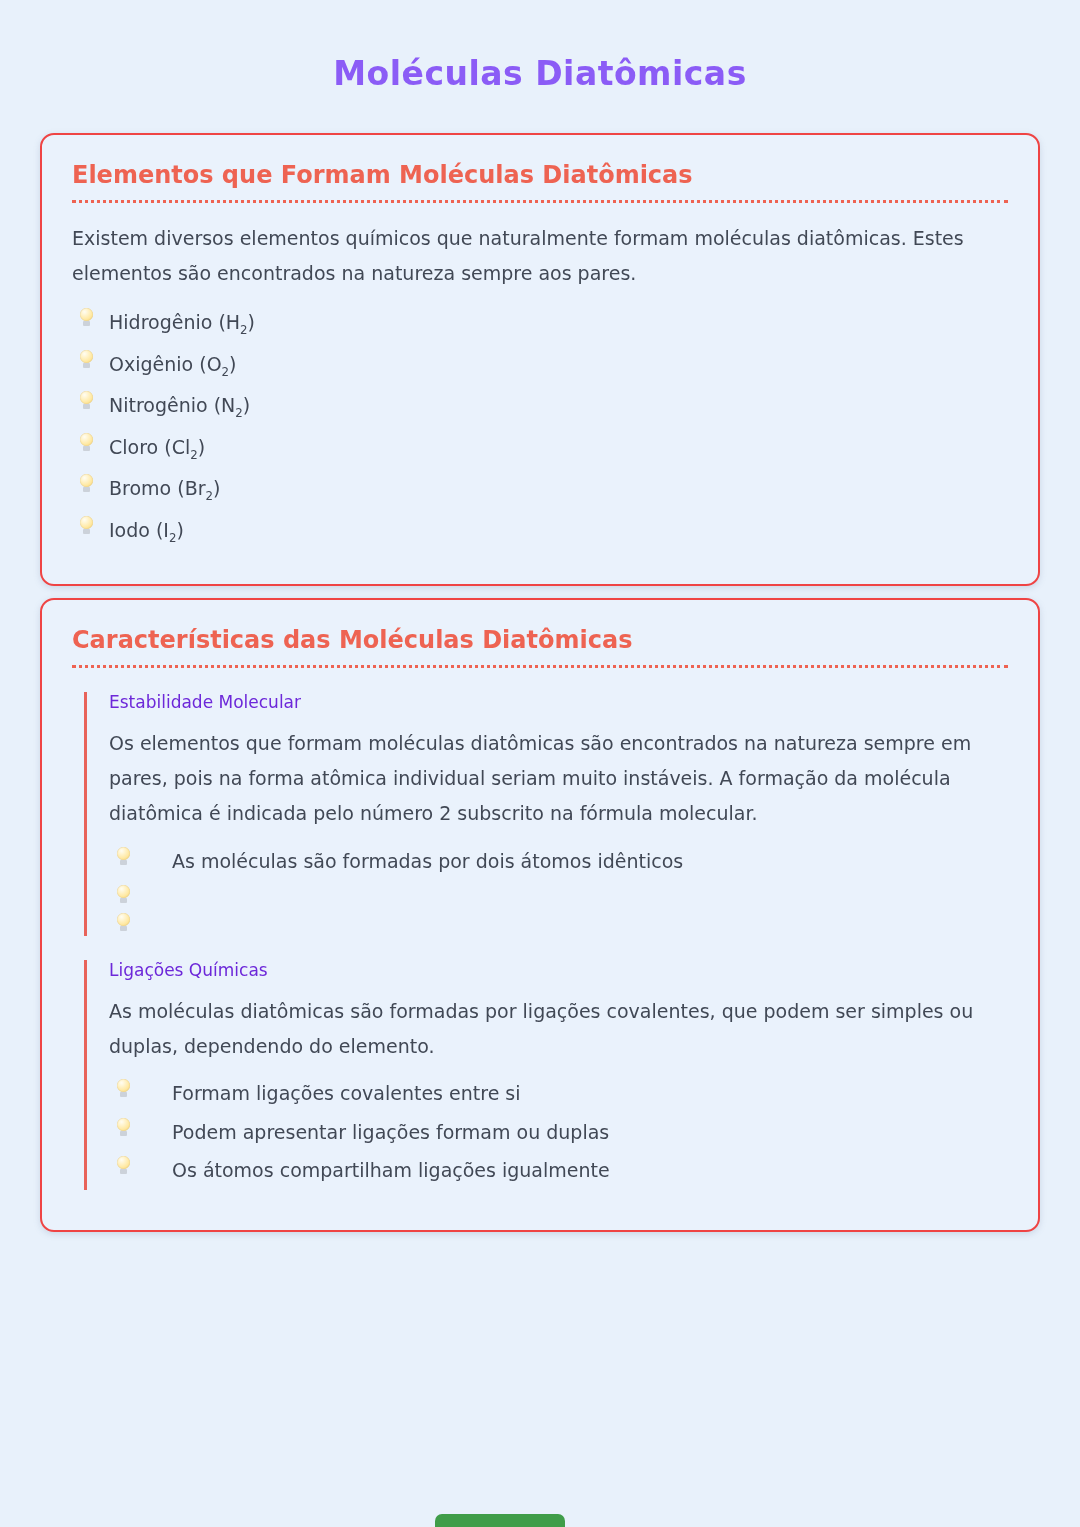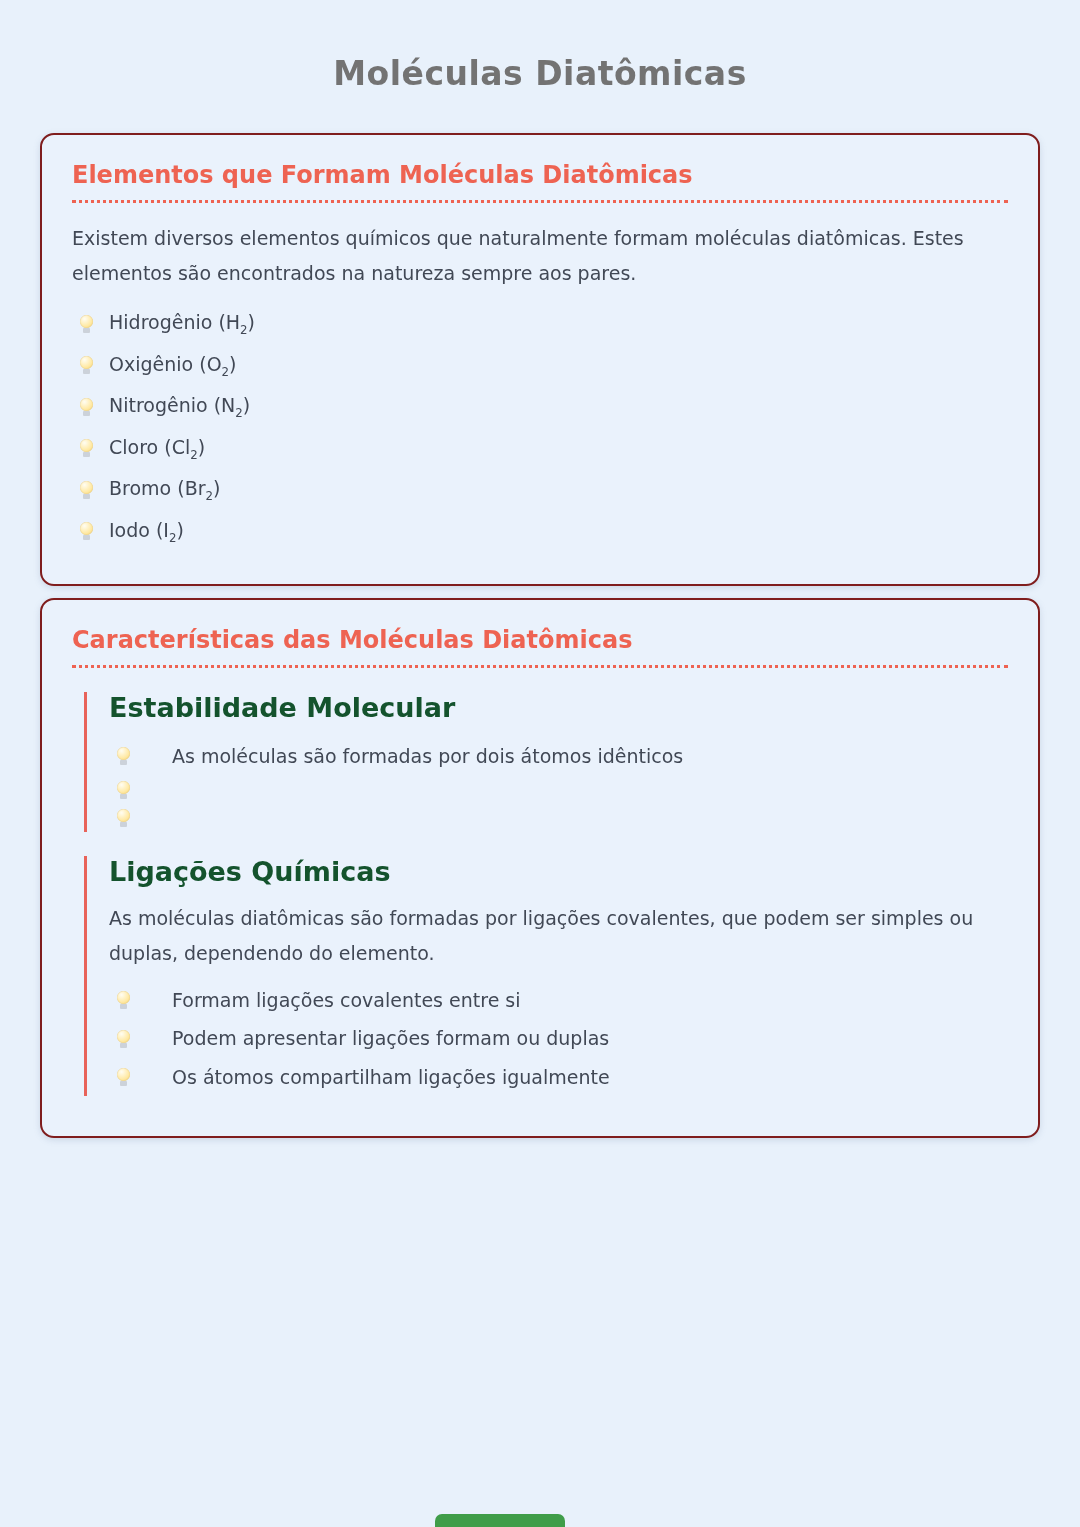--- a/index.html
+++ b/index.html
@@ -17,7 +17,7 @@
     padding-top: 54px;
     font-size: 33px;
     font-weight: bold;
-    color: #737373;
+    color: #8b5cf6;
     letter-spacing: 0.5px;
   }
   .card {

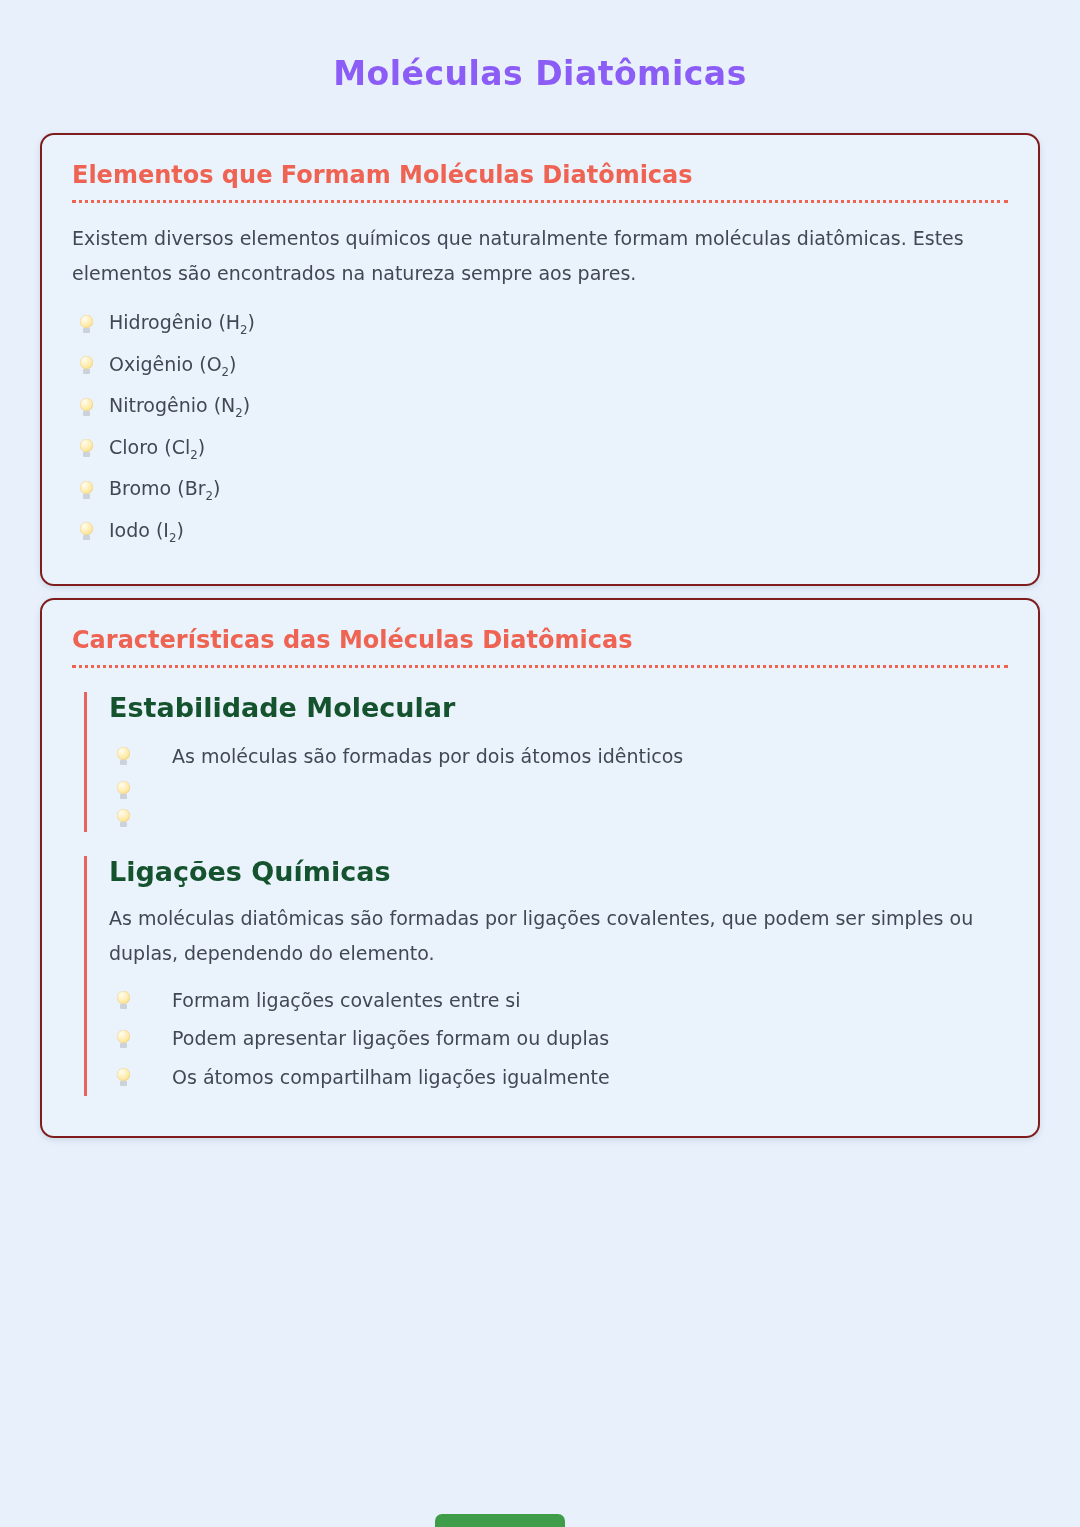--- a/index.html
+++ b/index.html
@@ -21,7 +21,7 @@
     letter-spacing: 0.5px;
   }
   .card {
-    border: 2px solid #7f1d1d;
+    border: 2px solid #ef4444;
     border-radius: 14px;
     margin: 0 40px;
     padding: 26px 30px 32px 30px;

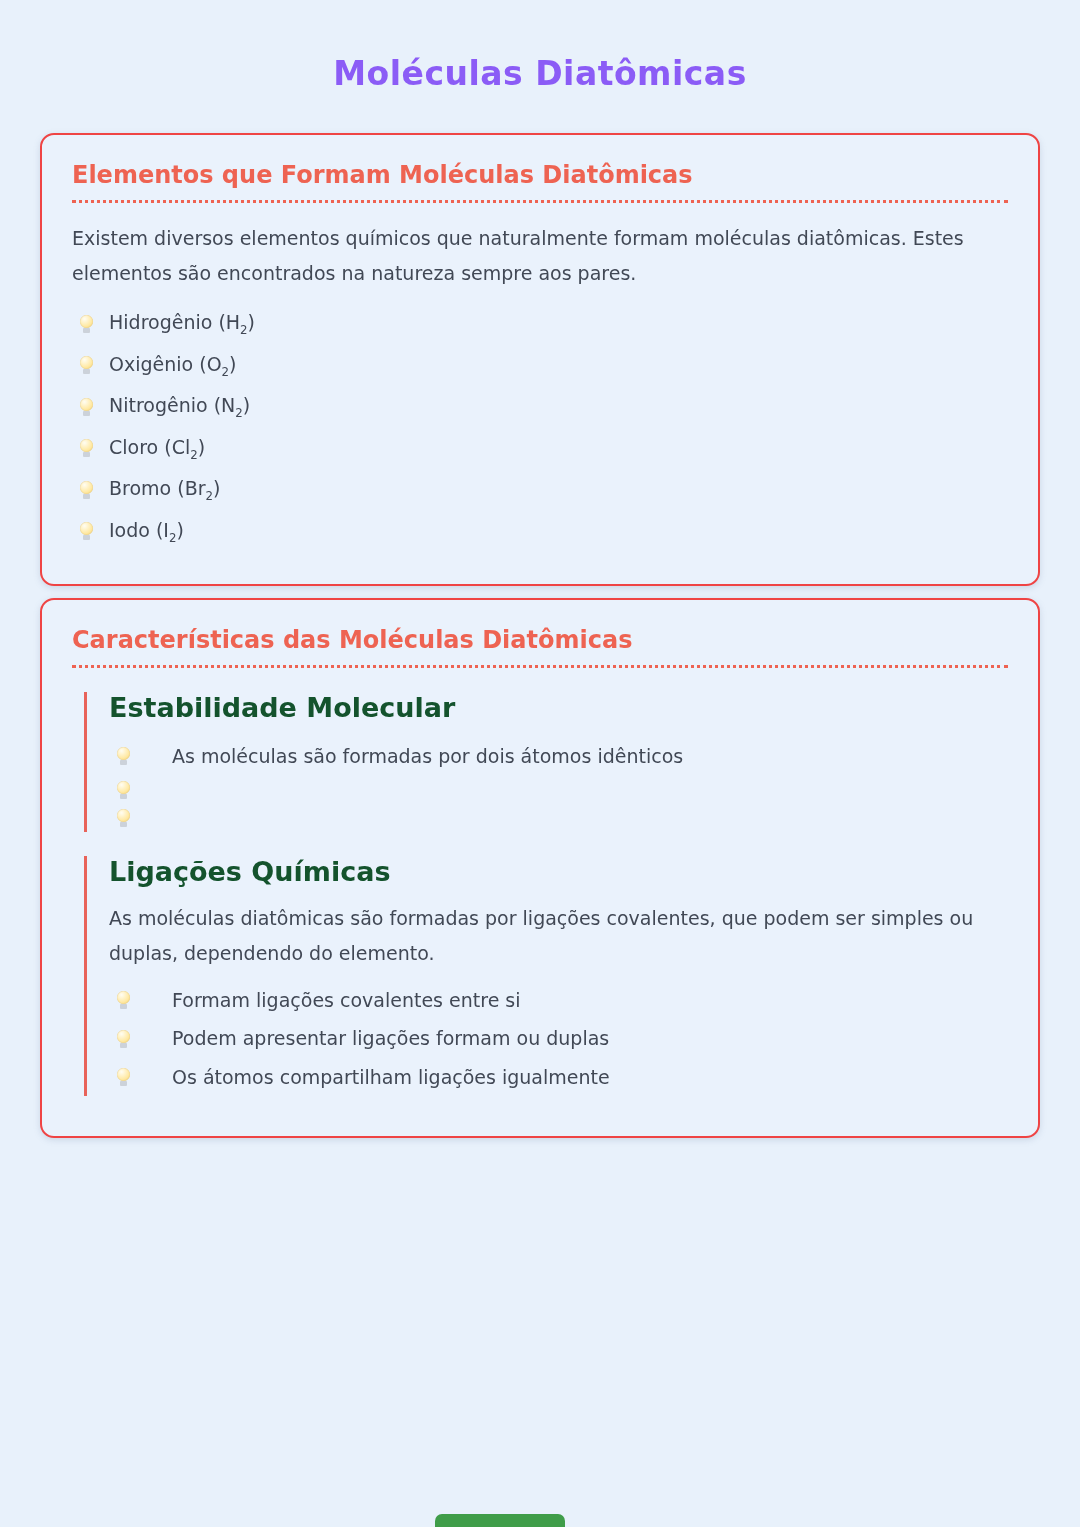--- a/index.html
+++ b/index.html
@@ -46,7 +46,6 @@
   ul { list-style: none; }
   .bullet-row {
     display: flex;
-    align-items: center;
     gap: 16px;
     padding: 5px 0;
     font-size: 19px;

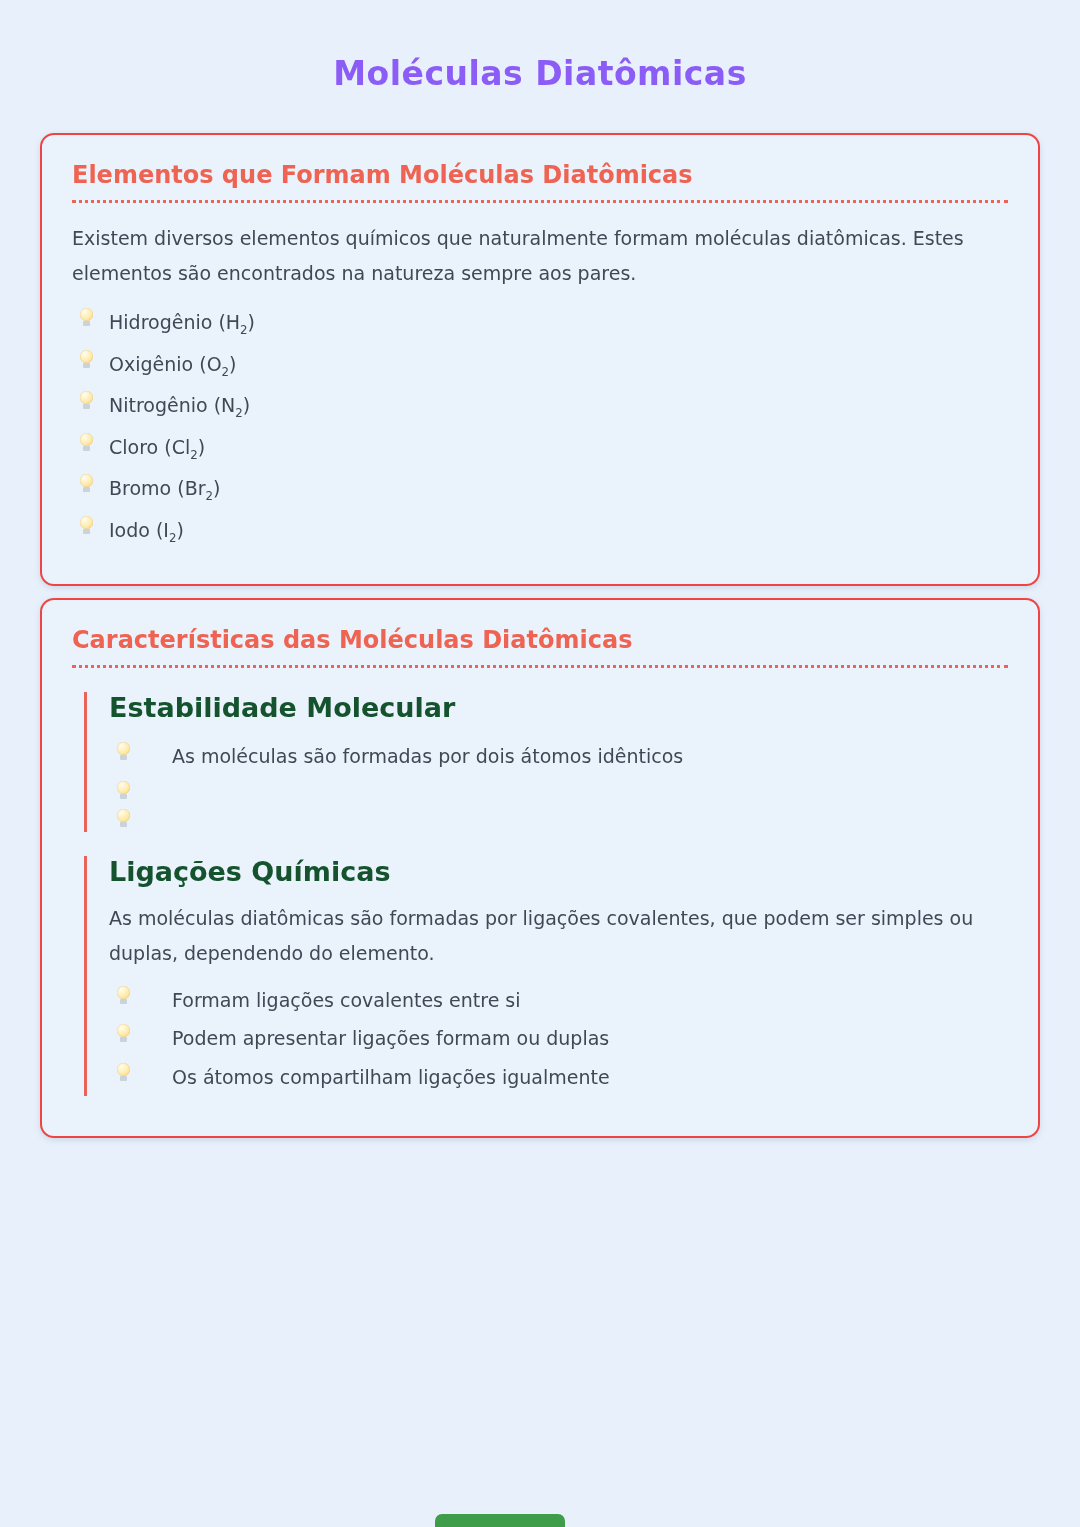--- a/index.html
+++ b/index.html
@@ -82,9 +82,9 @@
     padding-left: 22px;
   }
   .sub-heading {
-    color: #14532d;
-    font-size: 27px;
-    font-weight: bold;
+    color: #6d28d9;
+    font-size: 17px;
+    font-weight: normal;
     margin-bottom: 14px;
   }
   .sub-body {

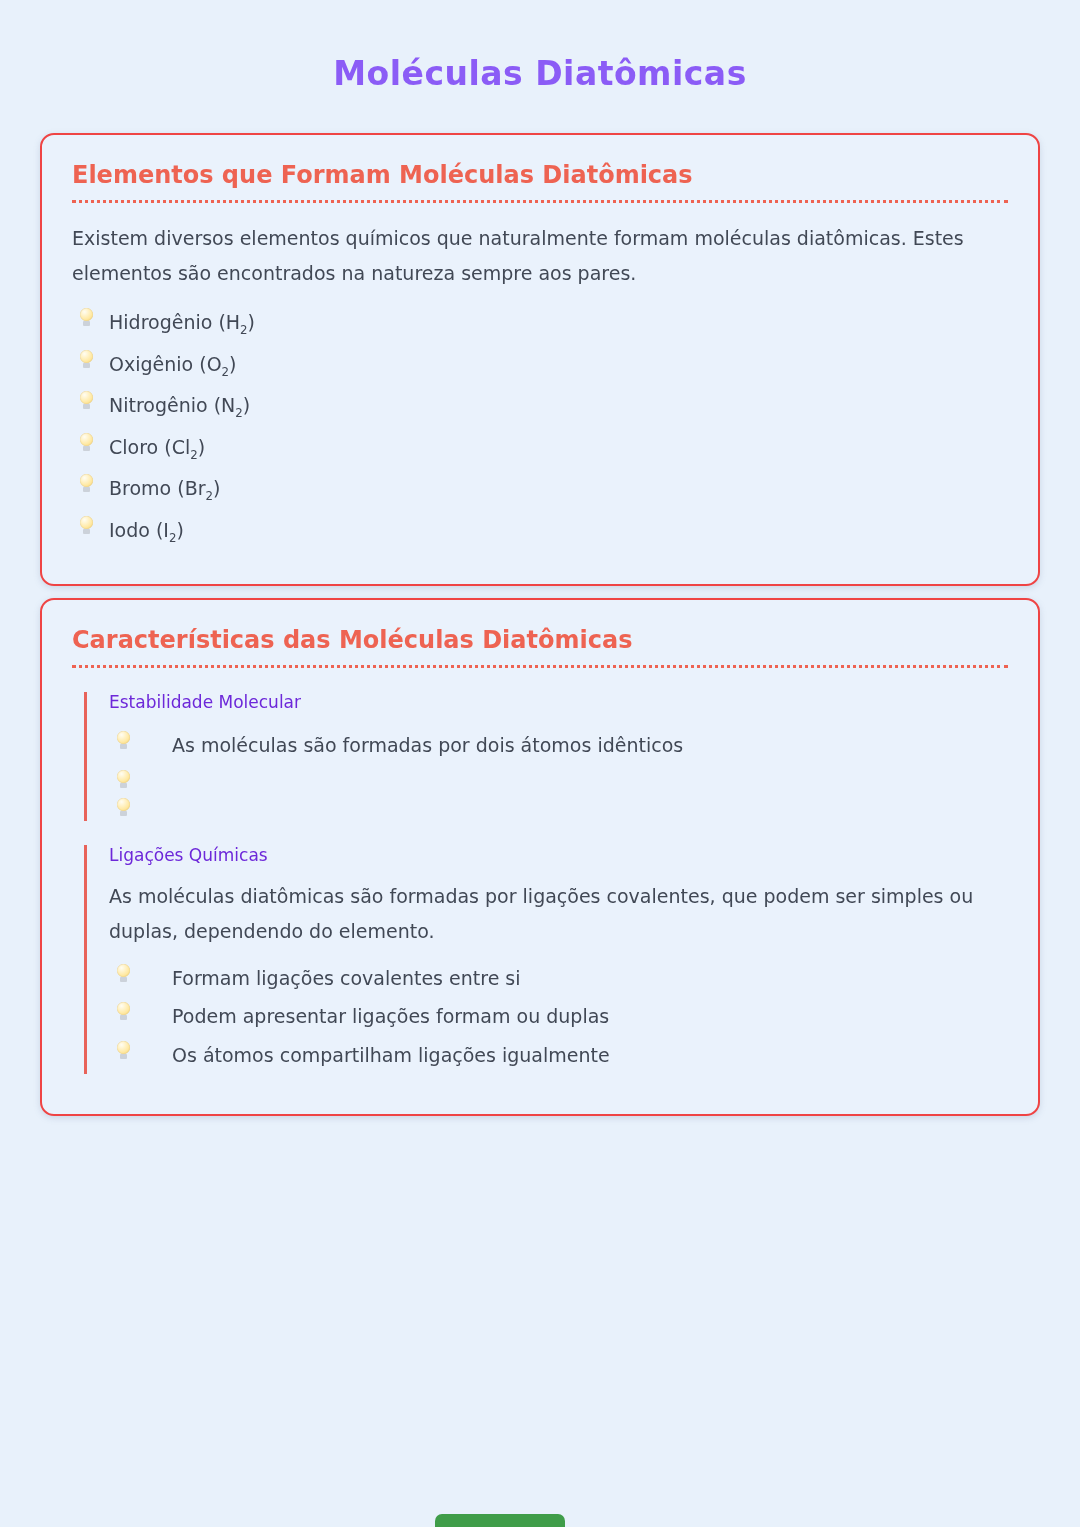--- a/index.html
+++ b/index.html
@@ -144,6 +144,7 @@
 
   <div class="subsection">
     <h3 class="sub-heading">Estabilidade Molecular</h3>
+    <p class="sub-body">Os elementos que formam moléculas diatômicas são encontrados na natureza sempre em pares, pois na forma atômica individual seriam muito instáveis. A formação da molécula diatômica é indicada pelo número 2 subscrito na fórmula molecular.</p>
     <ul class="sub-list">
       <li class="bullet-row">
         <span class="bulb-icon"></span>

